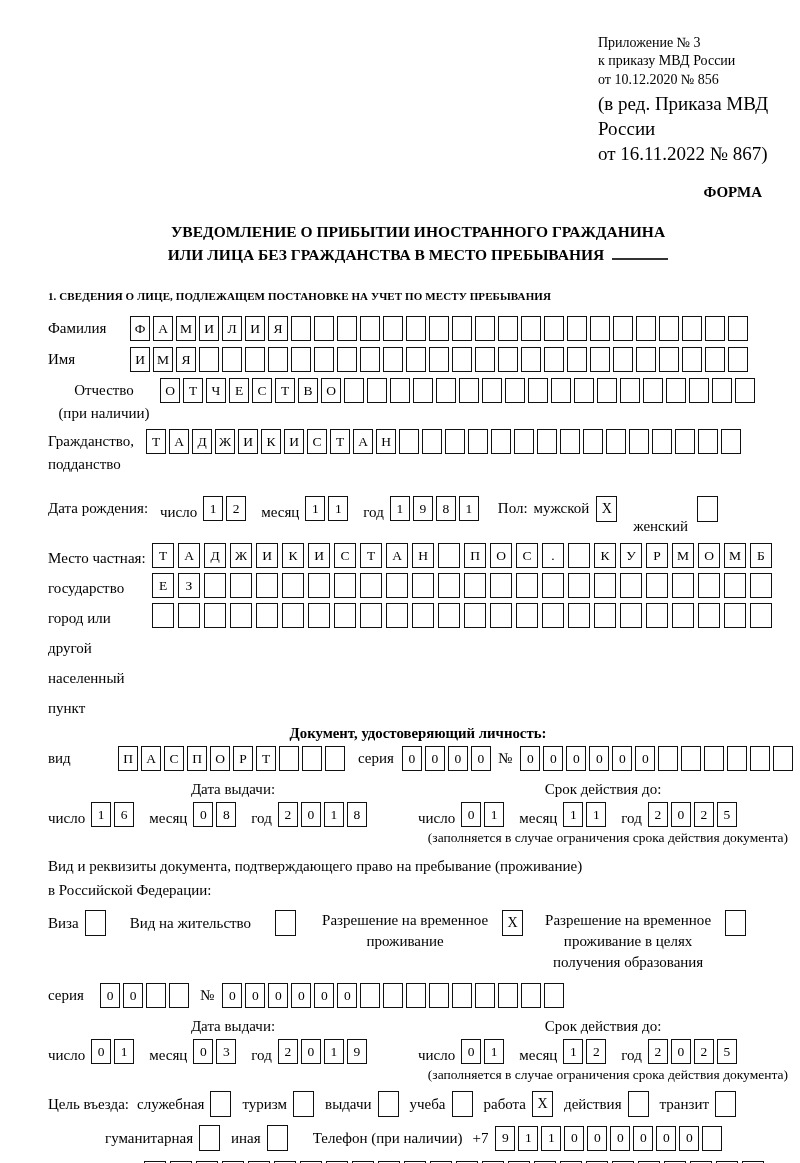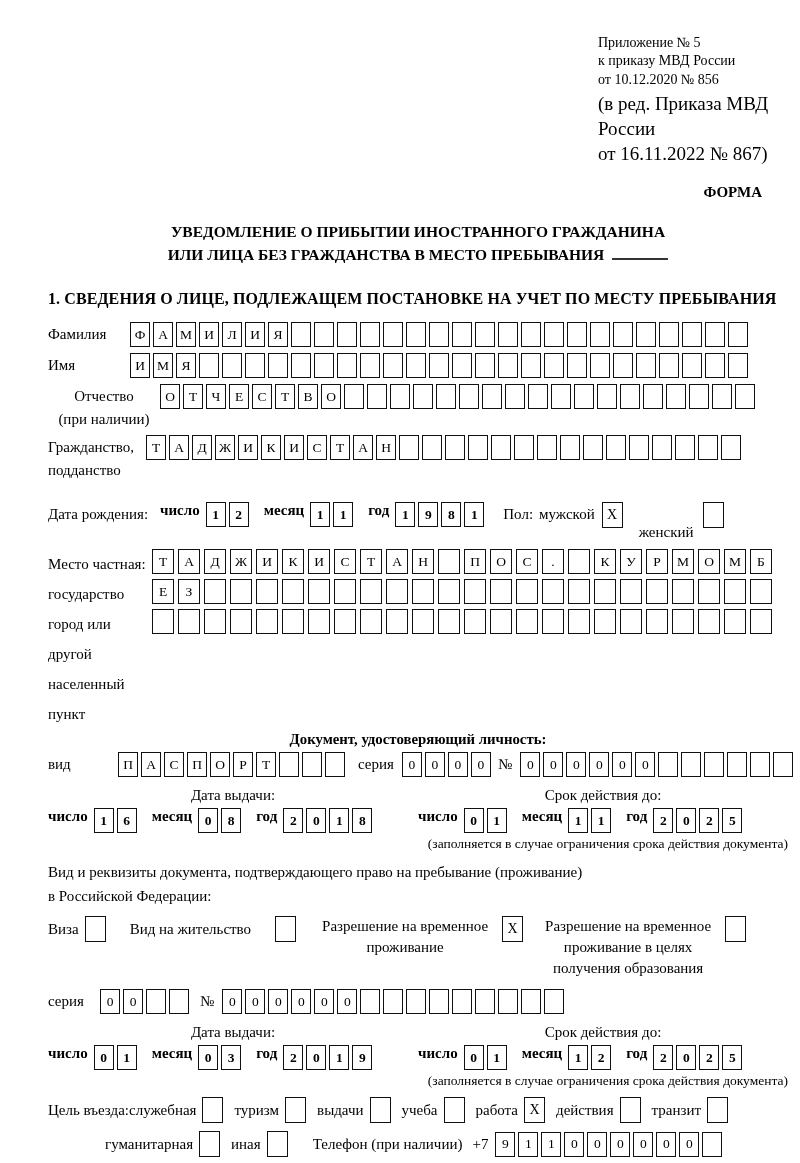--- a/index.html
+++ b/index.html
@@ -57,7 +57,7 @@
 <div class="page">
 
   <div class="hnote">
-    <div>Приложение № 5</div>
+    <div>Приложение № 3</div>
     <div>к приказу МВД России</div>
     <div>от 10.12.2020 № 856</div>
     <div class="sub">

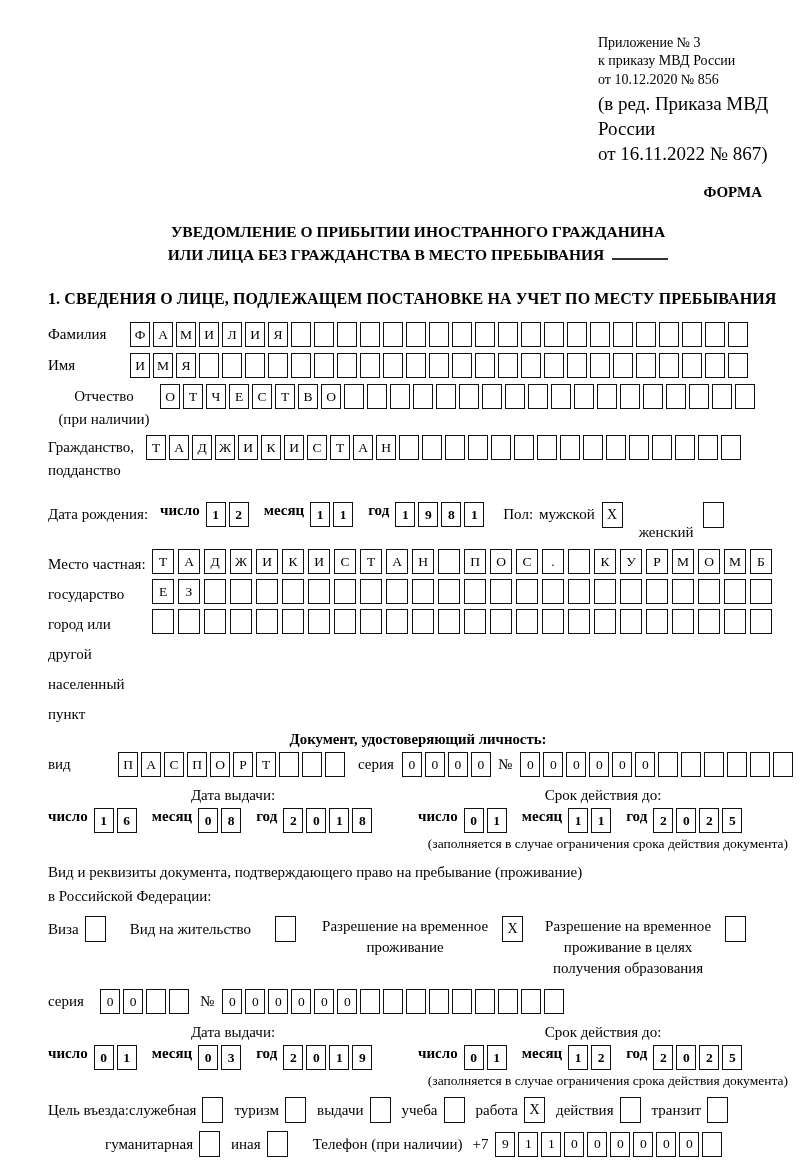--- a/index.html
+++ b/index.html
@@ -14,7 +14,7 @@
 
   .title{margin-top:20px;text-align:center;font-weight:bold;font-size:15.5px;line-height:1.45;}
   .blank-line{display:inline-block;width:56px;border-bottom:2px solid #333;height:4px;margin-left:8px;}
-  .sec-h{margin-top:24px;font-weight:bold;font-size:16px;letter-spacing:.1px;}
+  .sec-h{margin-top:24px;font-weight:bold;font-size:11px;letter-spacing:.1px;}
 
   .boxrow{display:flex;align-items:flex-start;margin-top:6px;}
   .lbl{flex:none;line-height:25px;}

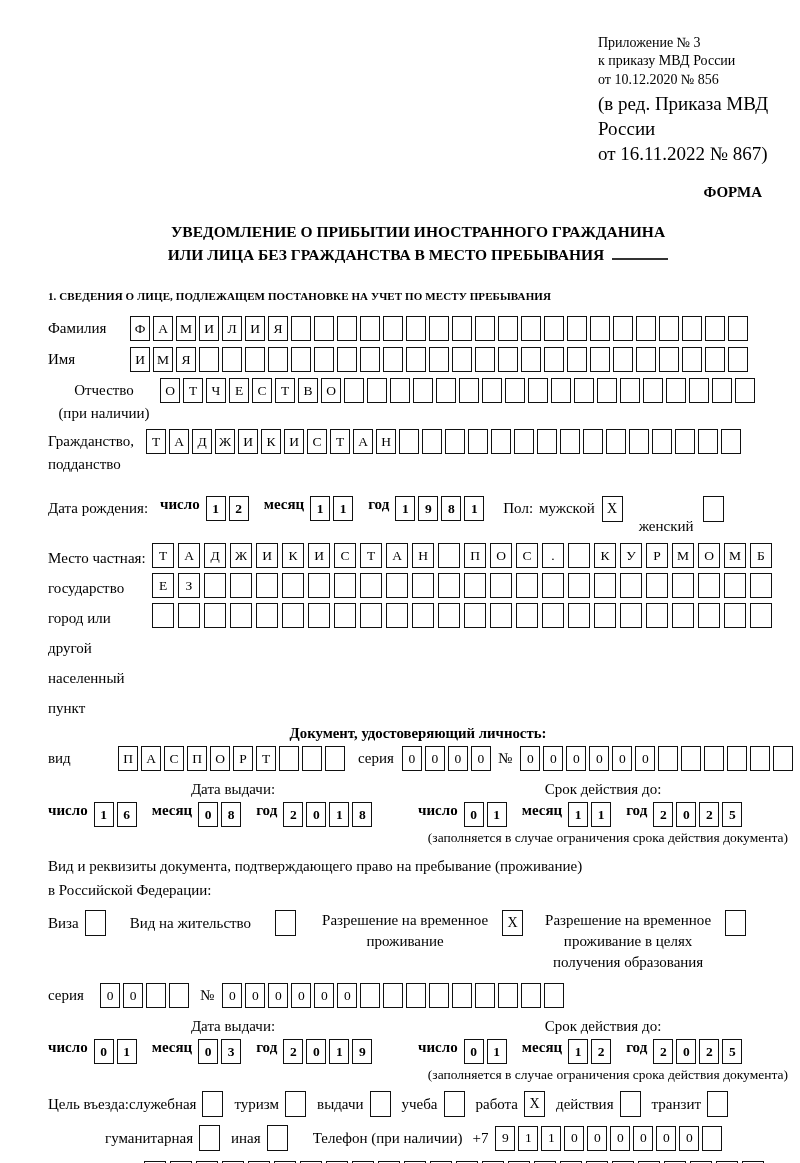--- a/index.html
+++ b/index.html
@@ -28,7 +28,7 @@
   .chk{flex:none;display:inline-flex;align-items:center;justify-content:center;
        width:21px;height:26px;border:1.5px solid #111;font-size:14px;box-sizing:border-box;}
 
-  .dategrp{display:flex;align-items:flex-start;font-weight:bold;}
+  .dategrp{display:flex;align-items:flex-end;}
   .dlab{margin:0 6px 0 12px;}
   .dategrp .dlab:first-child{margin-left:0;}
 

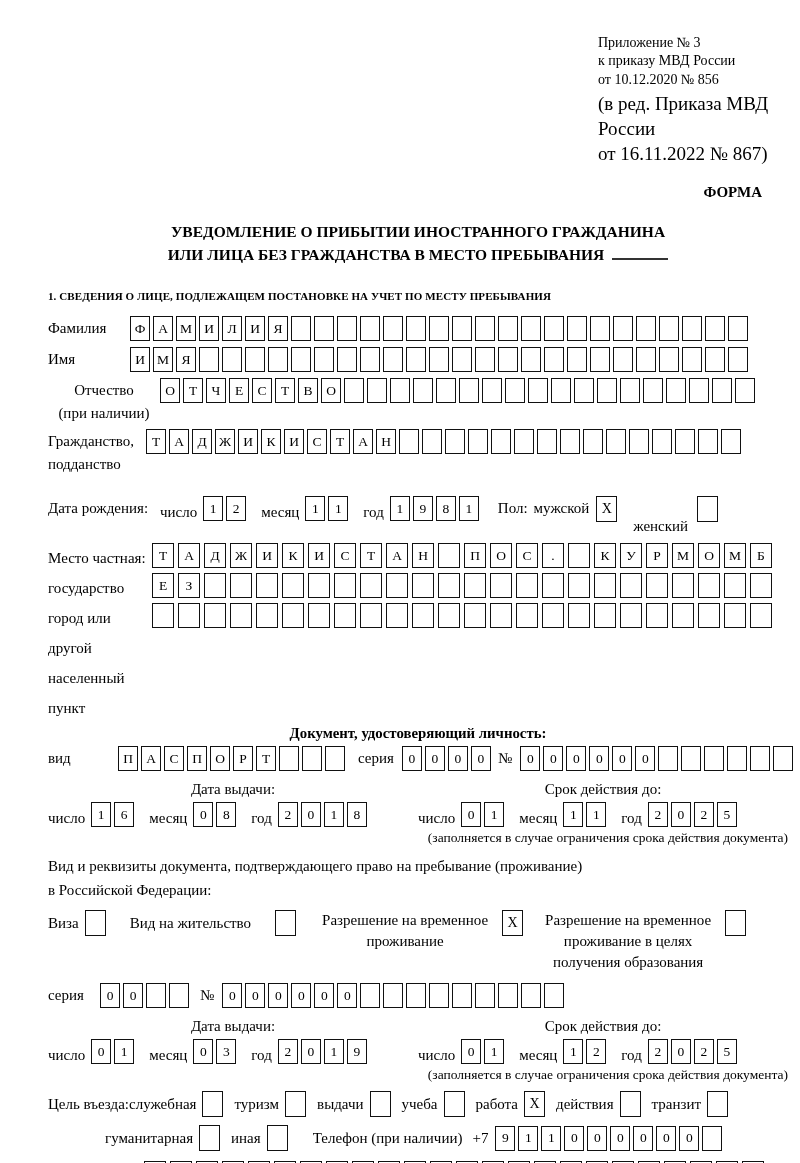--- a/index.html
+++ b/index.html
@@ -498,7 +498,7 @@
   <div class="note-r">(заполняется в случае ограничения срока действия документа)</div>
 
   <div class="optrow">
-    <span style="">Цель въезда:</span>
+    <span style="margin-right:8px;">Цель въезда:</span>
     <span class="optrow" style="margin-top:0;">
         <span class="opt">
           <span class="opt-lab">служебная</span>

